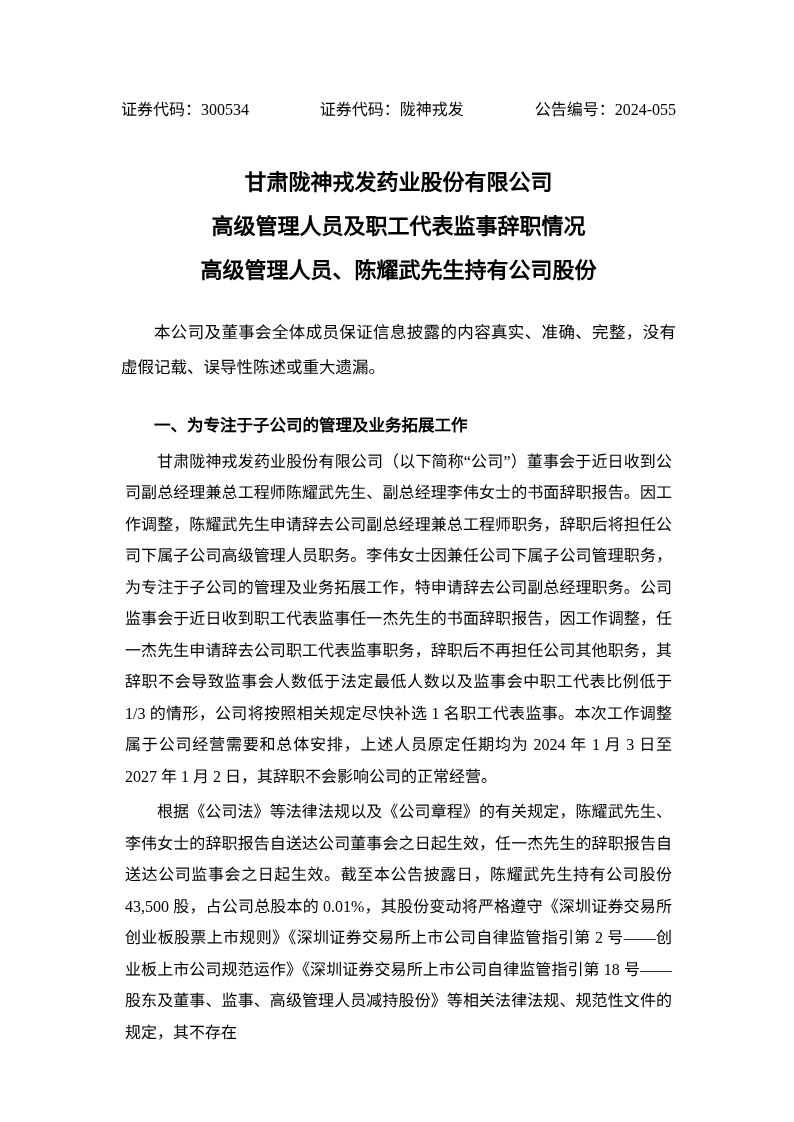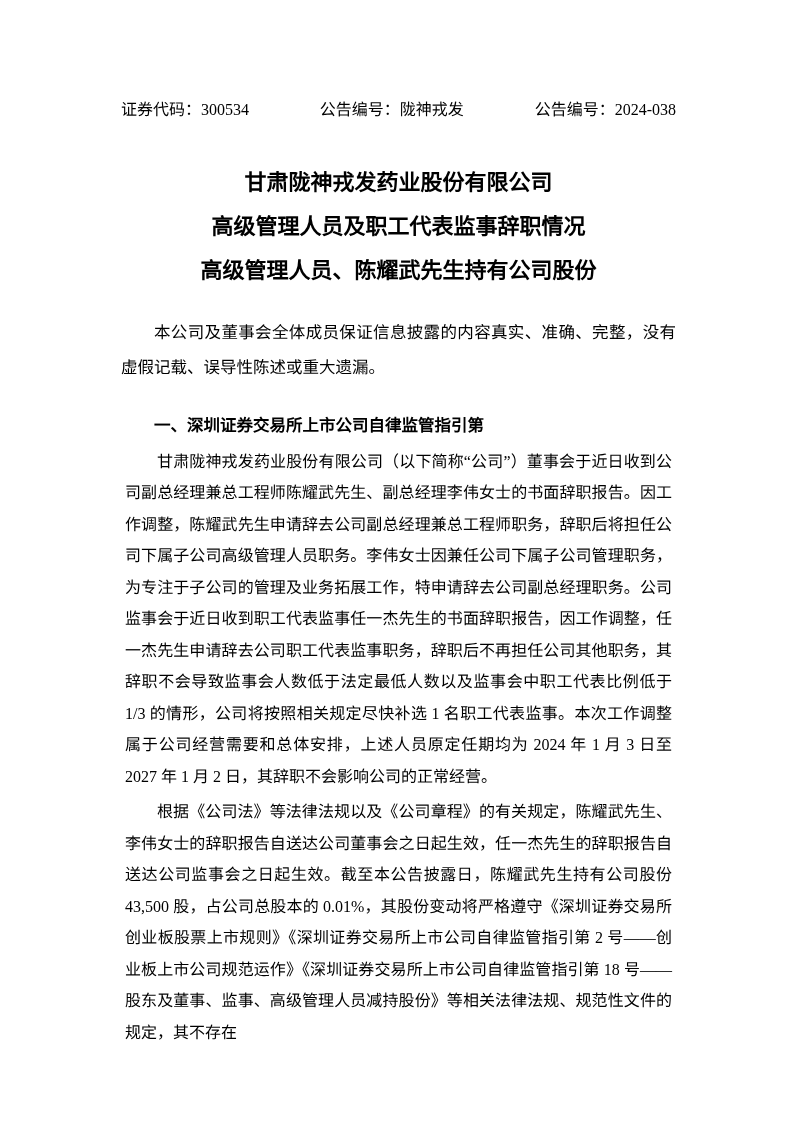--- a/index.html
+++ b/index.html
@@ -76,7 +76,7 @@
 
     <div class="doc-header">
       <span>证券代码：300534</span>
-      <span>公告编号：陇神戎发</span>
+      <span>证券代码：陇神戎发</span>
       <span>公告编号：2024-038</span>
     </div>
 

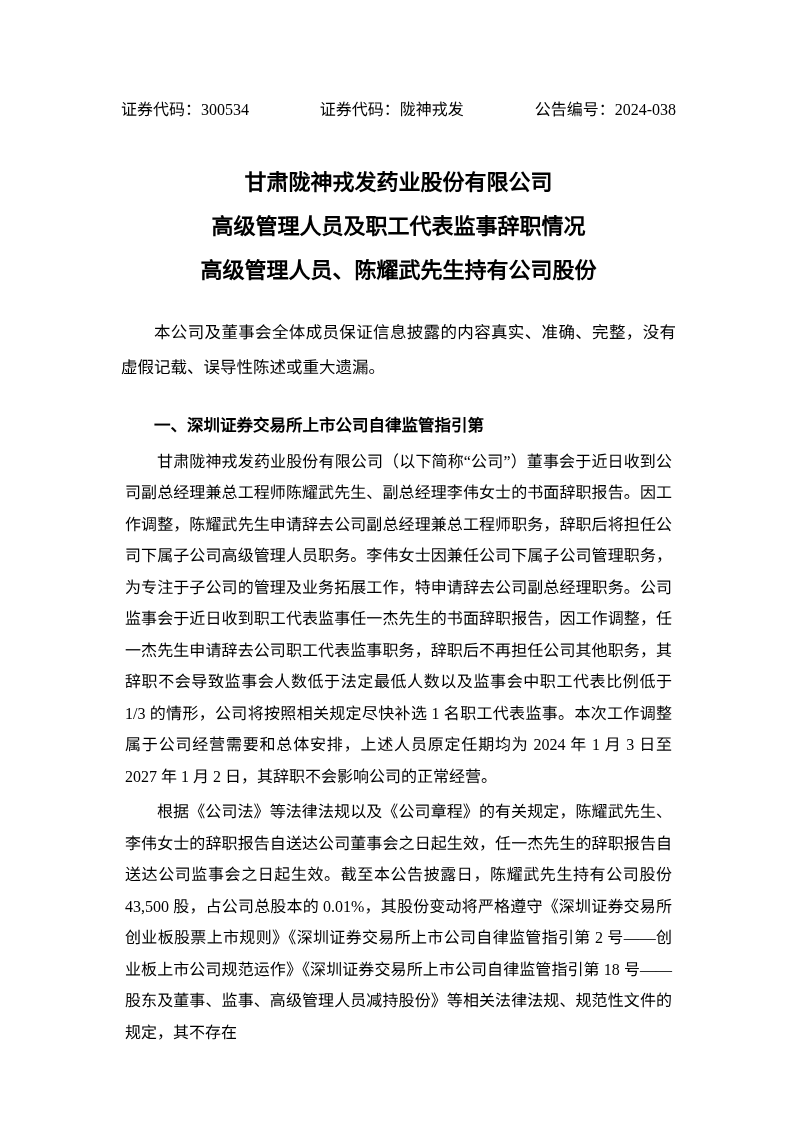--- a/index.html
+++ b/index.html
@@ -77,7 +77,7 @@
     <div class="doc-header">
       <span>证券代码：300534</span>
       <span>证券代码：陇神戎发</span>
-      <span>公告编号：2024-038</span>
+      <span>公告编号：2024-055</span>
     </div>
 
     <h1 class="doc-title">

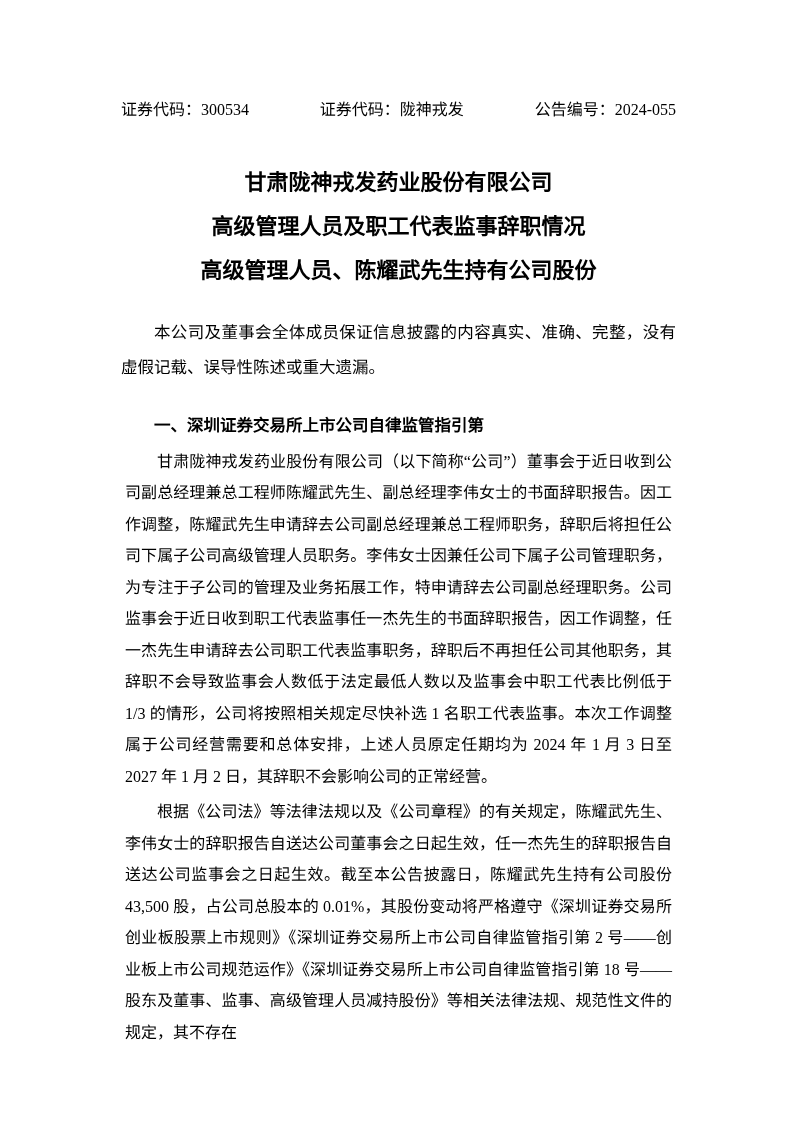--- a/index.html
+++ b/index.html
@@ -88,7 +88,7 @@
 
     <p class="disclaimer">本公司及董事会全体成员保证信息披露的内容真实、准确、完整，没有虚假记载、误导性陈述或重大遗漏。</p>
 
-    <h2 class="section-heading">一、深圳证券交易所上市公司自律监管指引第</h2>
+    <h2 class="section-heading">一、为专注于子公司的管理及业务拓展工作</h2>
 
     <p class="body-para">甘肃陇神戎发药业股份有限公司（以下简称“公司”）董事会于近日收到公司副总经理兼总工程师陈耀武先生、副总经理李伟女士的书面辞职报告。因工作调整，陈耀武先生申请辞去公司副总经理兼总工程师职务，辞职后将担任公司下属子公司高级管理人员职务。李伟女士因兼任公司下属子公司管理职务，为专注于子公司的管理及业务拓展工作，特申请辞去公司副总经理职务。公司监事会于近日收到职工代表监事任一杰先生的书面辞职报告，因工作调整，任一杰先生申请辞去公司职工代表监事职务，辞职后不再担任公司其他职务，其辞职不会导致监事会人数低于法定最低人数以及监事会中职工代表比例低于 1/3 的情形，公司将按照相关规定尽快补选 1 名职工代表监事。本次工作调整属于公司经营需要和总体安排，上述人员原定任期均为 2024 年 1 月 3 日至 2027 年 1 月 2 日，其辞职不会影响公司的正常经营。</p>
 

